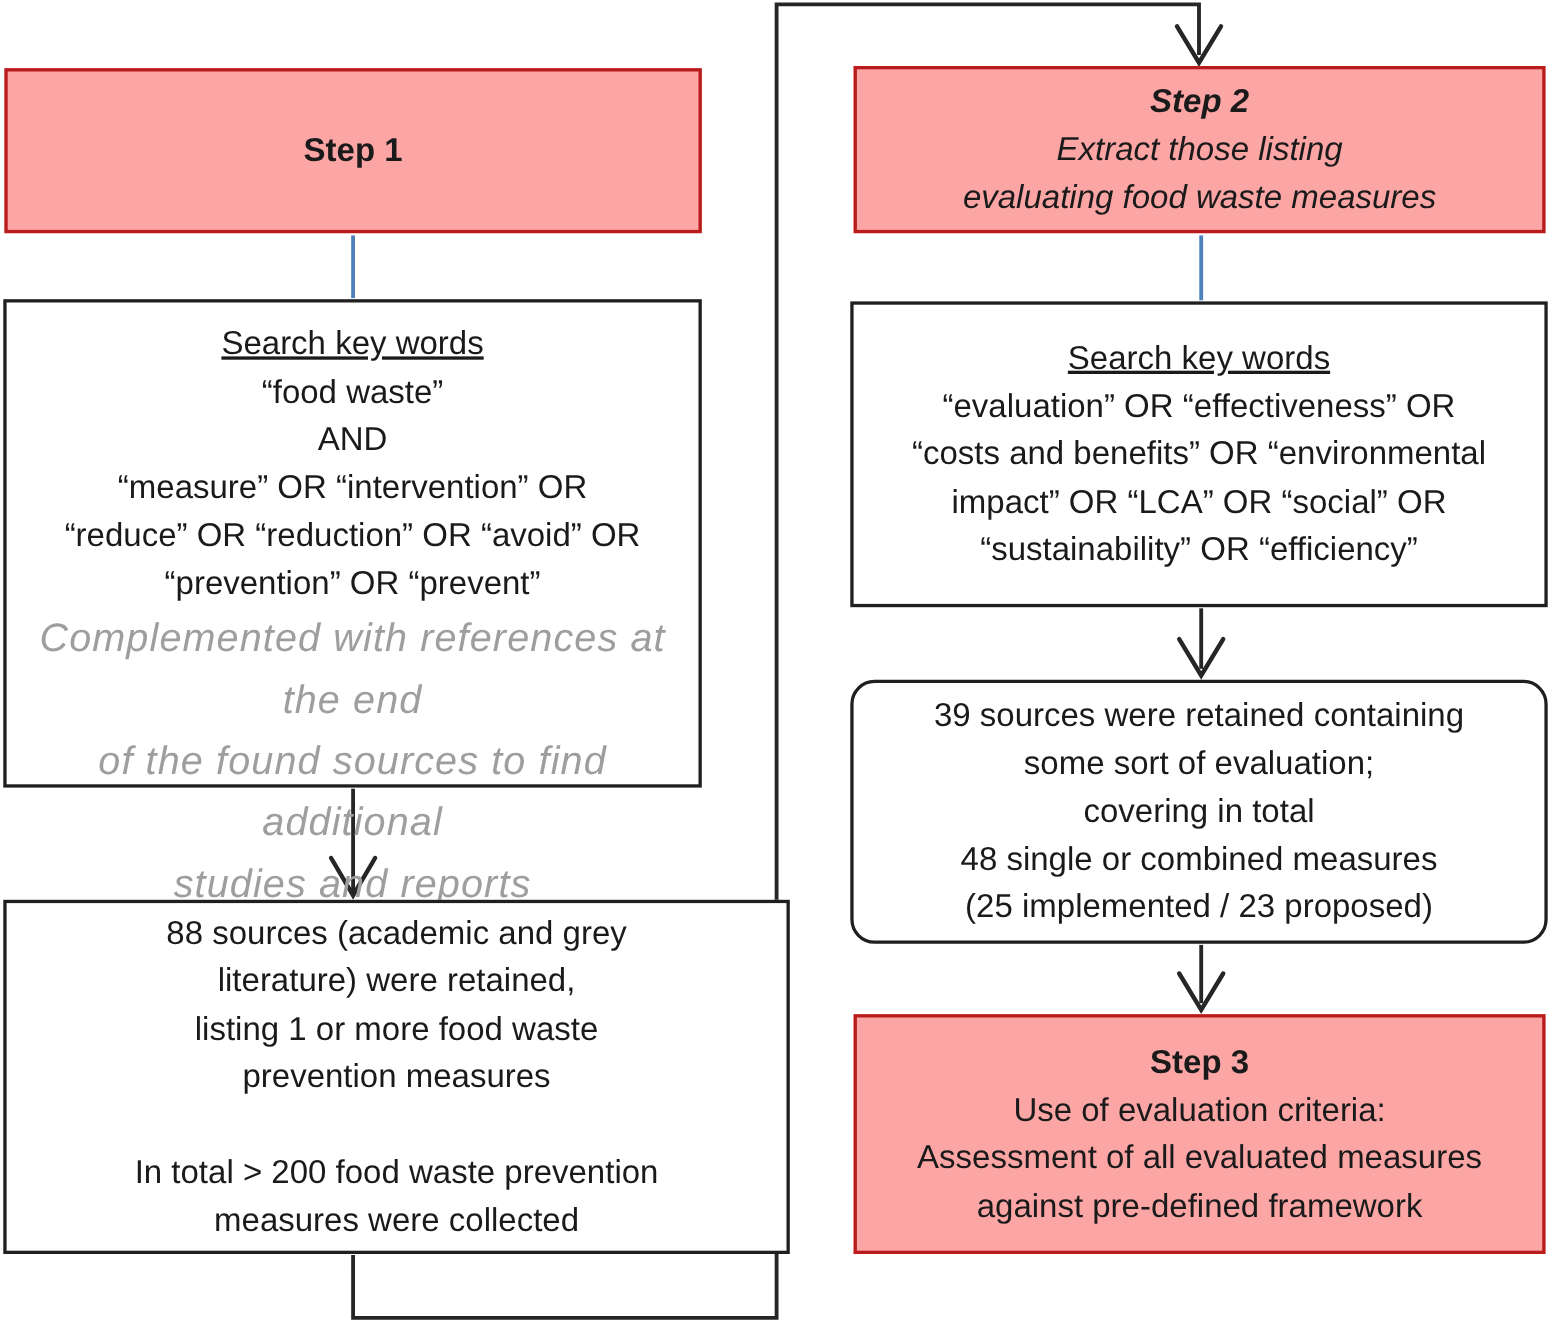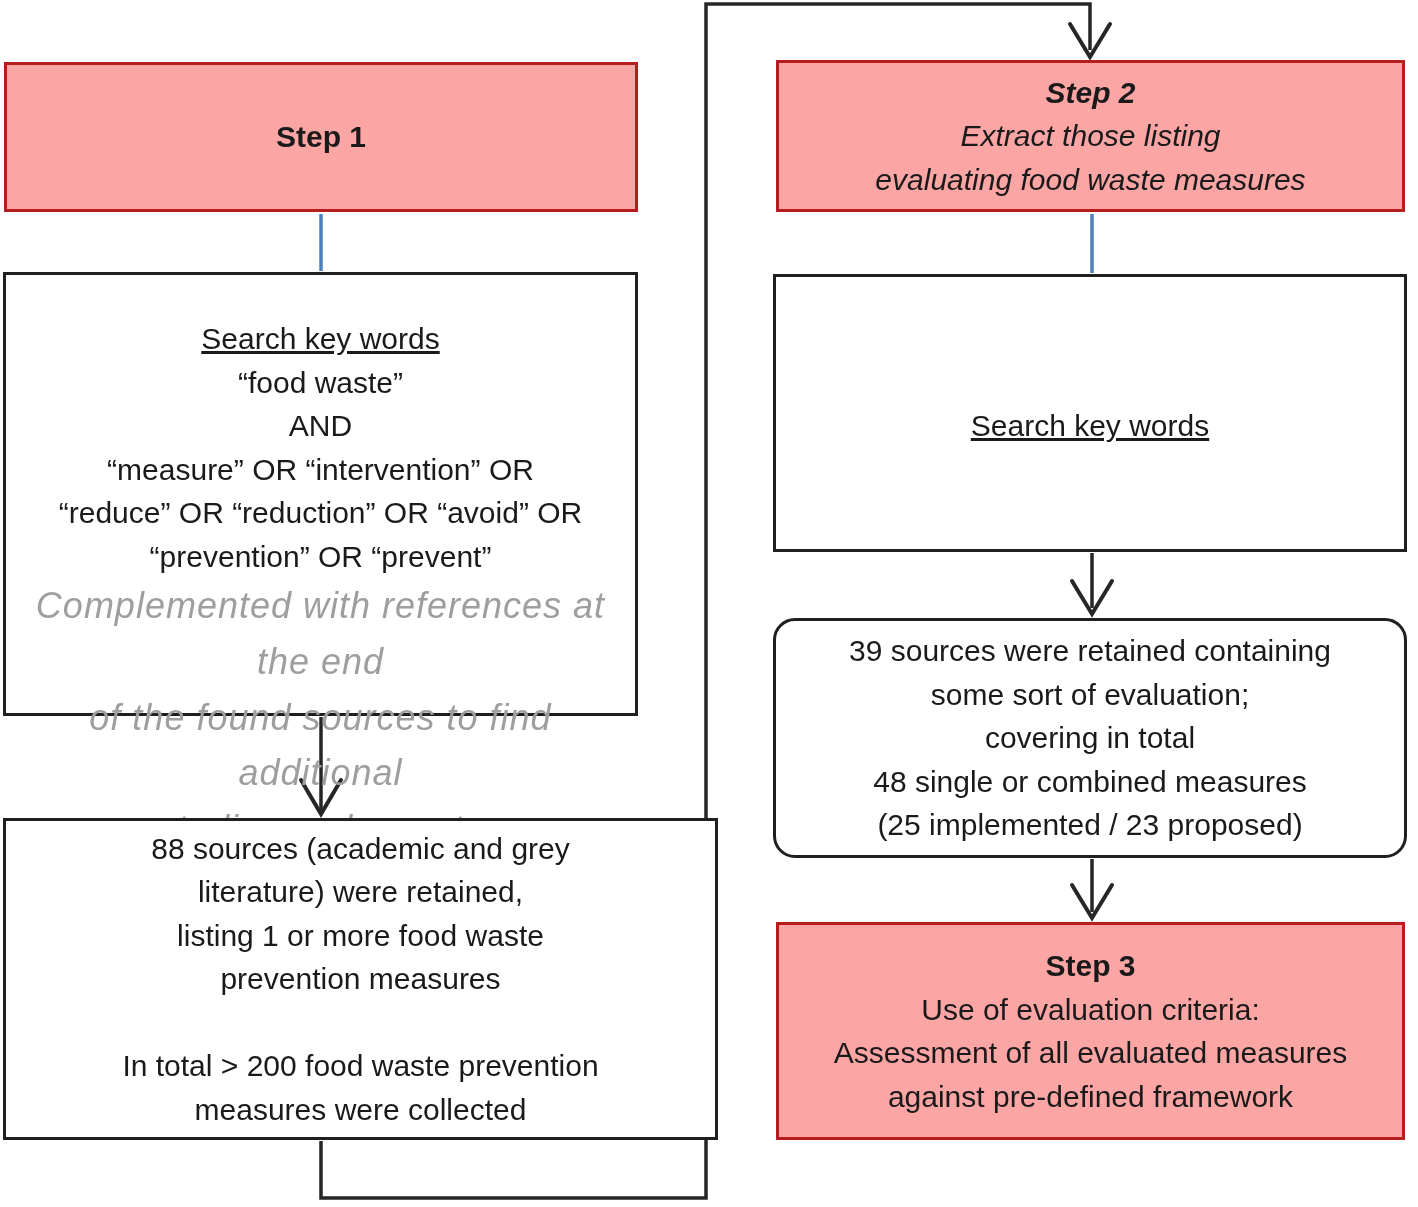--- a/index.html
+++ b/index.html
@@ -46,7 +46,6 @@
   .heading {
     text-decoration: underline;
     white-space: pre-line;
-    margin-top: 26px;
   }
   .note {
     white-space: pre-line;

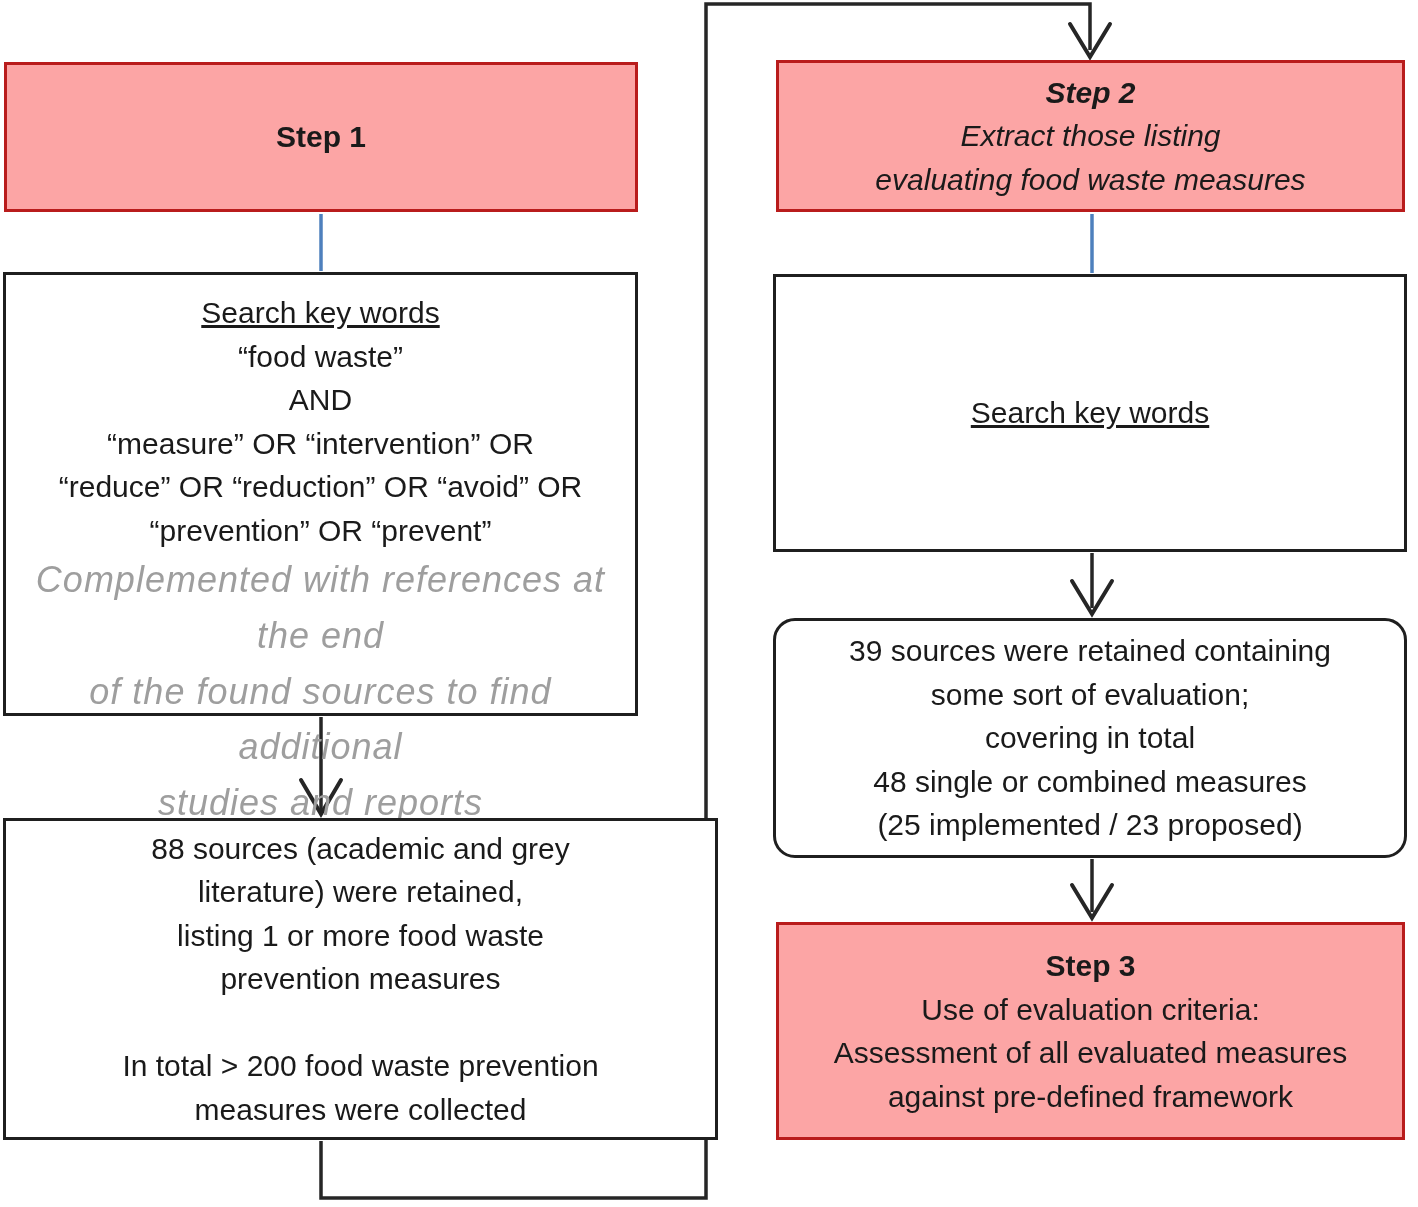--- a/index.html
+++ b/index.html
@@ -135,6 +135,10 @@
 
   <div id="search2" class="box plain">
     <div class="heading">Search key words</div>
+    <div class="keywords">“evaluation” OR “effectiveness” OR
+“costs and benefits” OR “environmental
+impact” OR “LCA” OR “social” OR
+“sustainability” OR “efficiency”</div>
   </div>
 
   <div id="results2" class="box plain">

